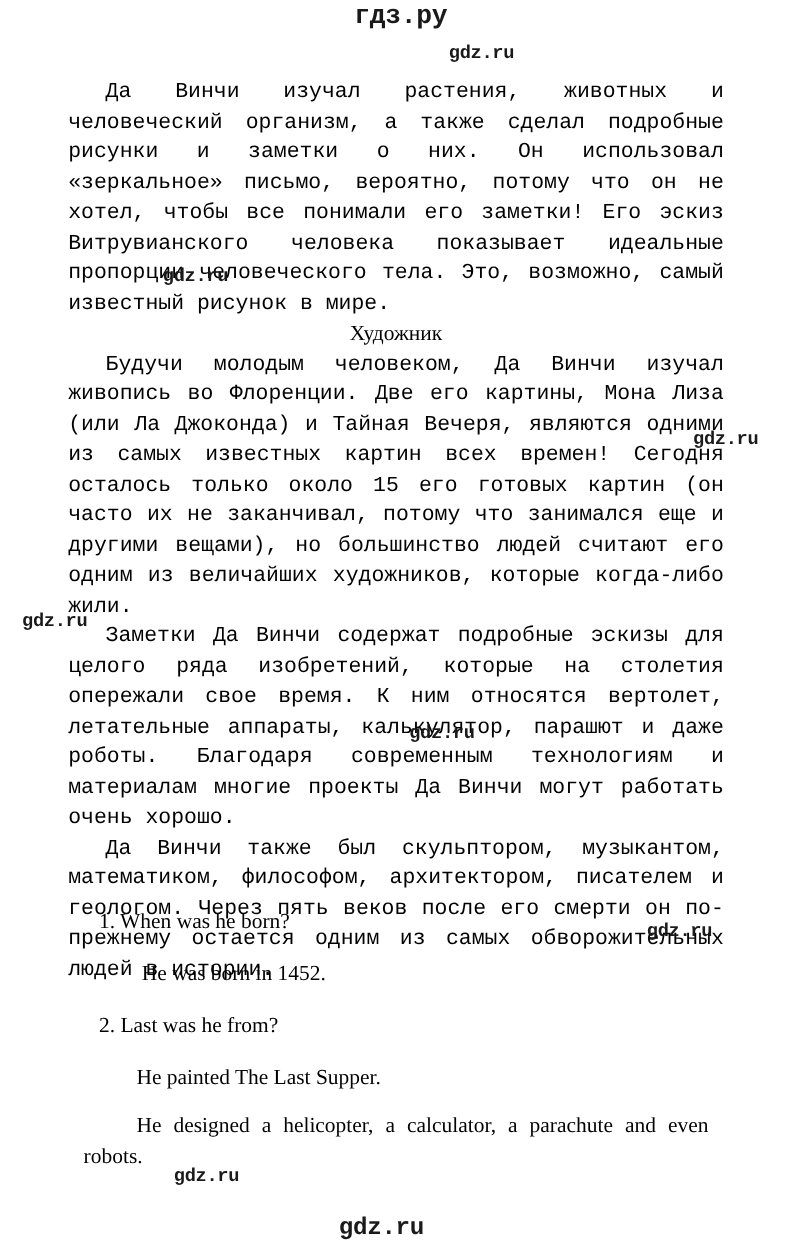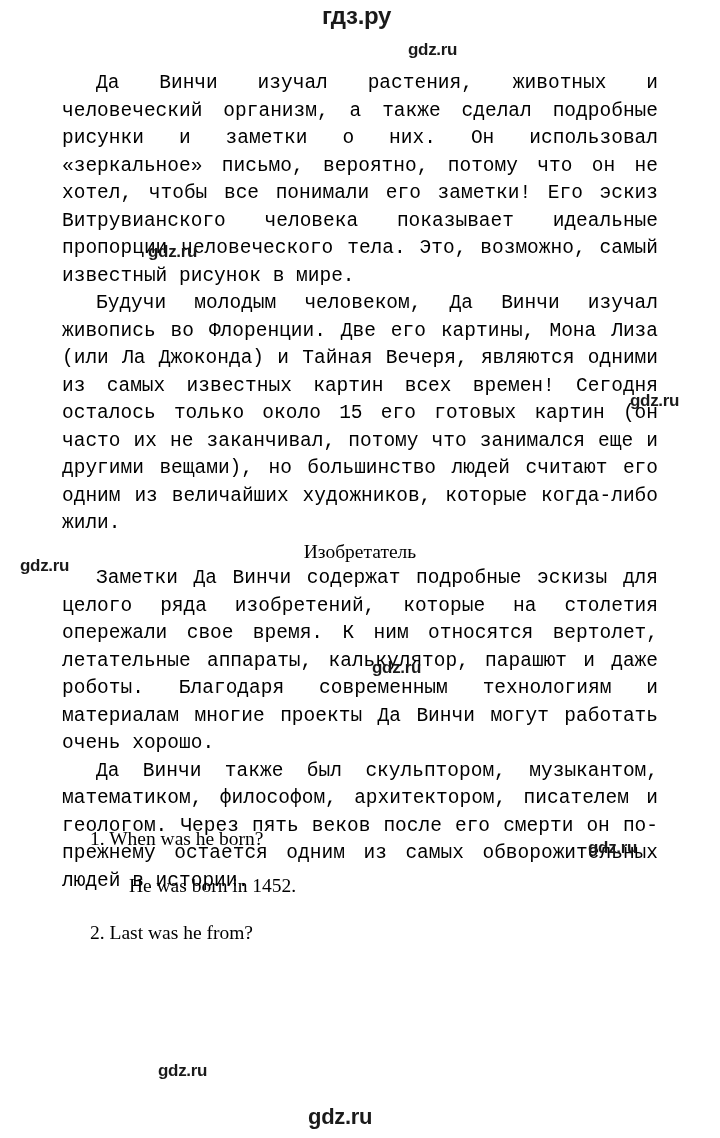--- a/index.html
+++ b/index.html
@@ -22,7 +22,7 @@
   
   .wm {
     position: absolute;
-    font-family: Liberation Sans, sans-serif;
+    font-family: Liberation Mono, monospace;
     font-weight: bold;
     color: #1a1a1a;
     letter-spacing: -0.3px;

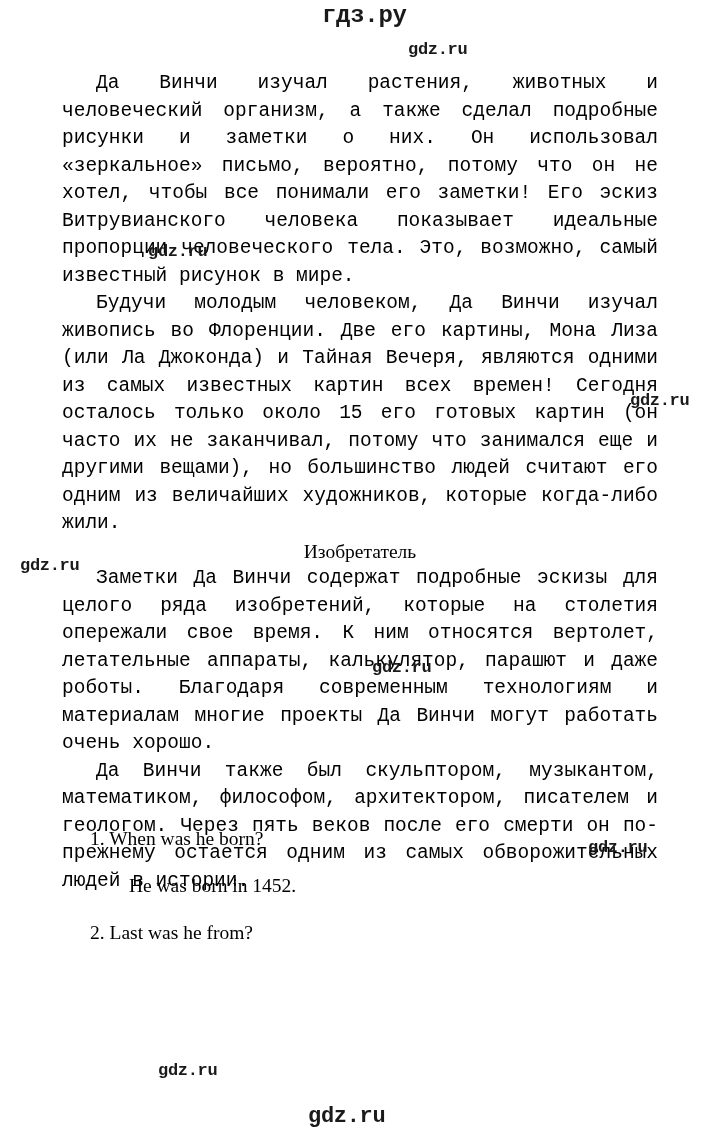--- a/index.html
+++ b/index.html
@@ -121,6 +121,7 @@
 
     <p class="para">Да Винчи изучал растения, животных и человеческий организм, а также сделал подробные рисунки и заметки о них. Он использовал «зеркальное» письмо, вероятно, потому что он не хотел, чтобы все понимали его заметки! Его эскиз Витрувианского человека показывает идеальные пропорции человеческого тела. Это, возможно, самый известный рисунок в мире.</p>
 
+    <h2 class="section">Художник</h2>
 
     <p class="para">Будучи молодым человеком, Да Винчи изучал живопись во Флоренции. Две его картины, Мона Лиза (или Ла Джоконда) и Тайная Вечеря, являются одними из самых известных картин всех времен! Сегодня осталось только около 15 его готовых картин (он часто их не заканчивал, потому что занимался еще и другими вещами), но большинство людей считают его одним из величайших художников, которые когда-либо жили.</p>
 

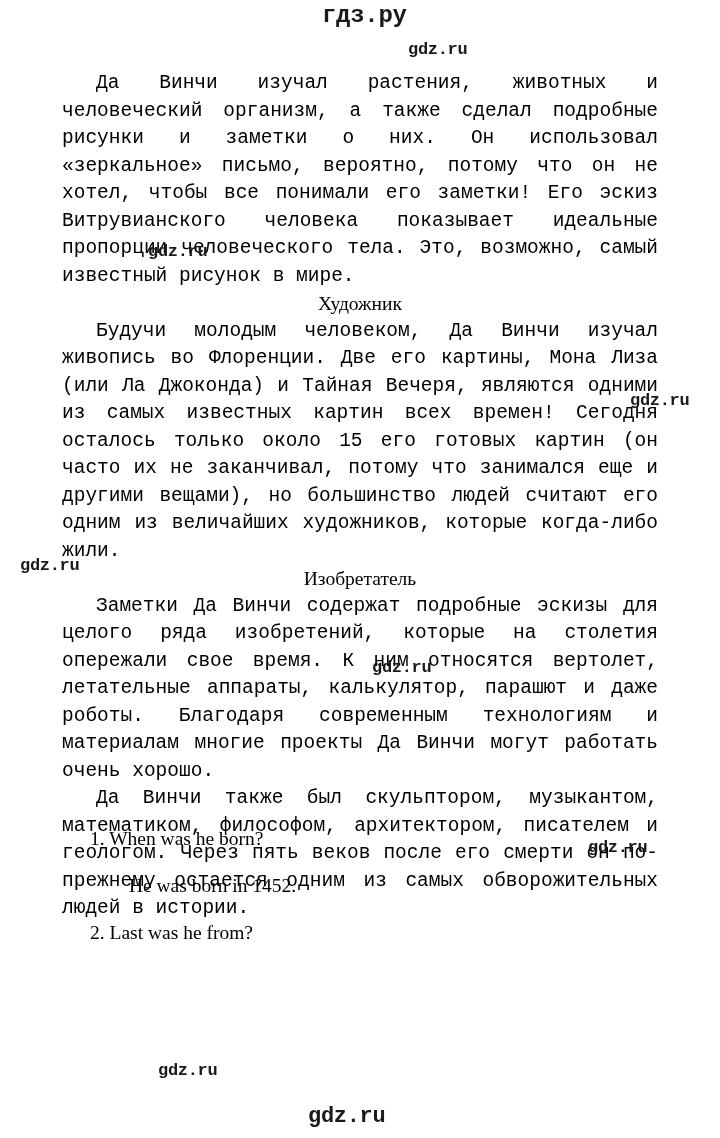--- a/index.html
+++ b/index.html
@@ -125,7 +125,6 @@
 
     <p class="para">Будучи молодым человеком, Да Винчи изучал живопись во Флоренции. Две его картины, Мона Лиза (или Ла Джоконда) и Тайная Вечеря, являются одними из самых известных картин всех времен! Сегодня осталось только около 15 его готовых картин (он часто их не заканчивал, потому что занимался еще и другими вещами), но большинство людей считают его одним из величайших художников, которые когда-либо жили.</p>
 
-    <h2 class="section">Изобретатель</h2>
 
     <p class="para">Заметки Да Винчи содержат подробные эскизы для целого ряда изобретений, которые на столетия опережали свое время. К ним относятся вертолет, летательные аппараты, калькулятор, парашют и даже роботы. Благодаря современным технологиям и материалам многие проекты Да Винчи могут работать очень хорошо.</p>
 

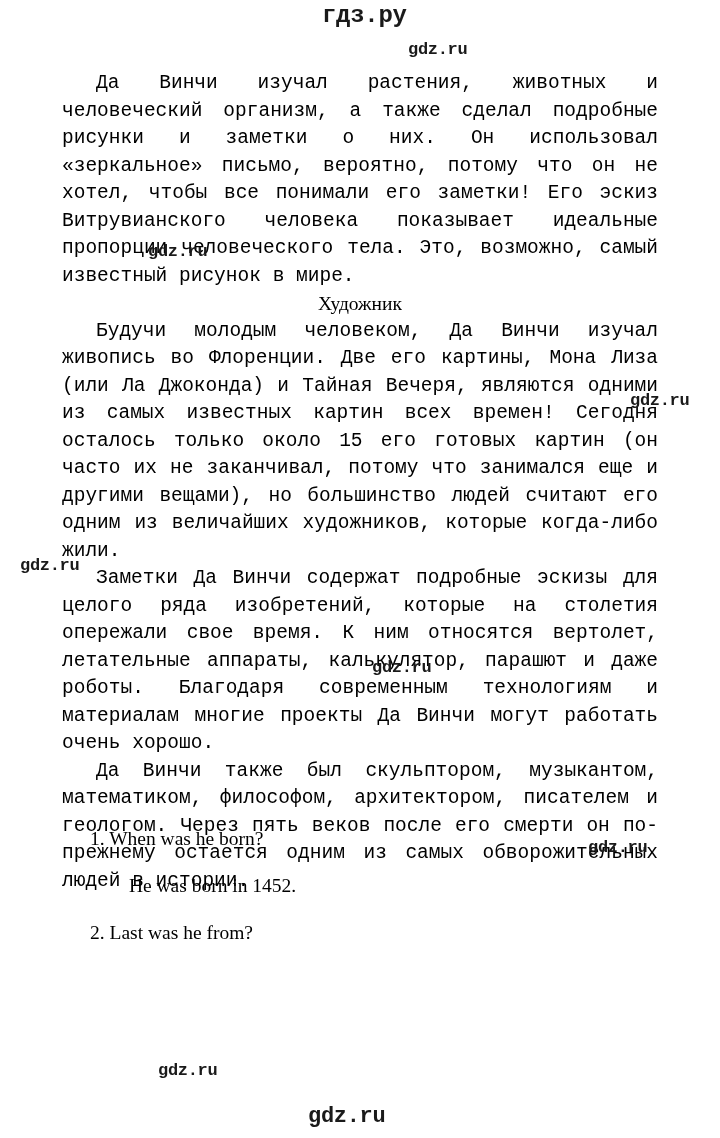--- a/index.html
+++ b/index.html
@@ -138,6 +138,7 @@
 
     <p class="q"><span>2.</span> <span>Last was he from?</span></p>
 
+    <p class="a">He painted The Last Supper.</p>
 
   </div>
 

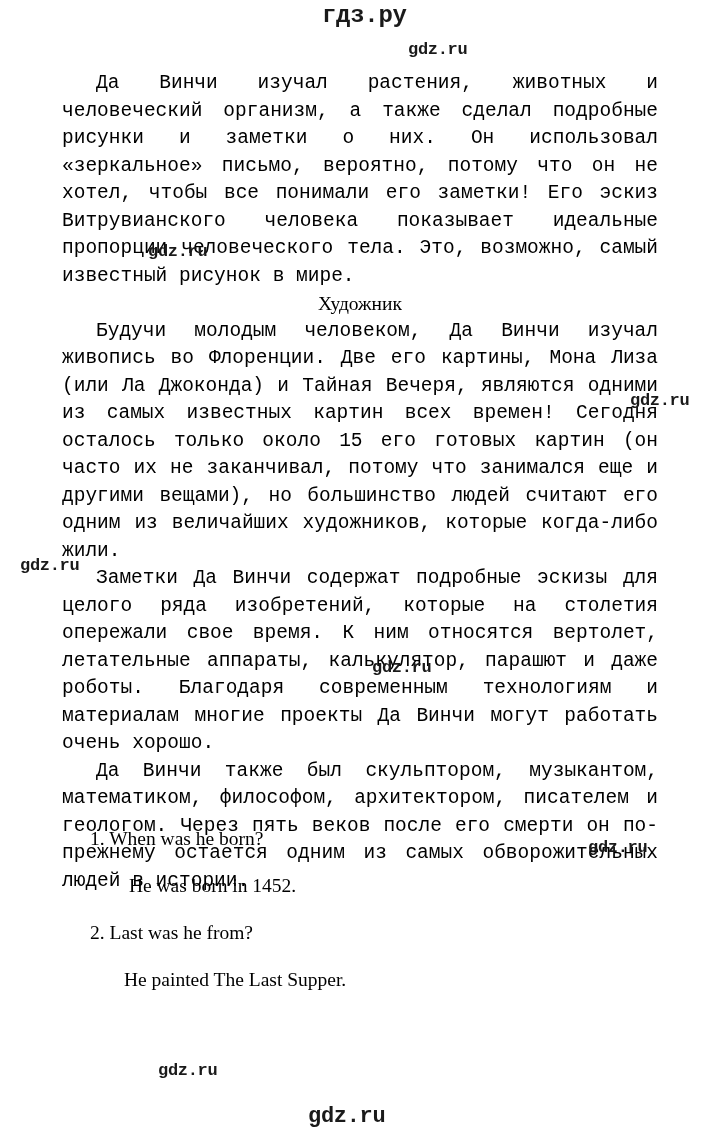--- a/index.html
+++ b/index.html
@@ -140,6 +140,7 @@
 
     <p class="a">He painted The Last Supper.</p>
 
+    <p class="a wrap">He designed a helicopter, a calculator, a parachute and even robots.</p>
   </div>
 
   <div class="wm wm-inline wm-a">gdz.ru</div>

